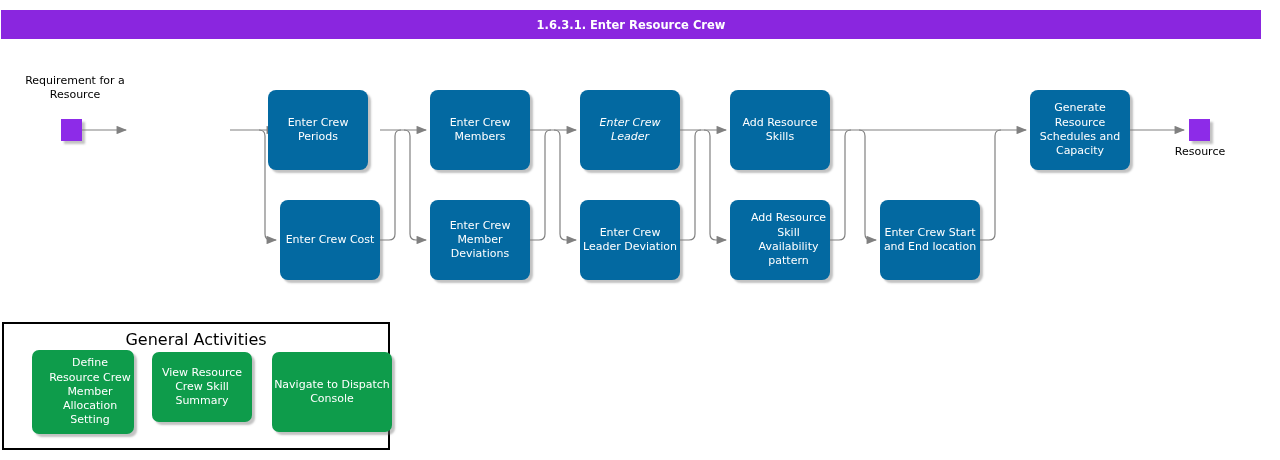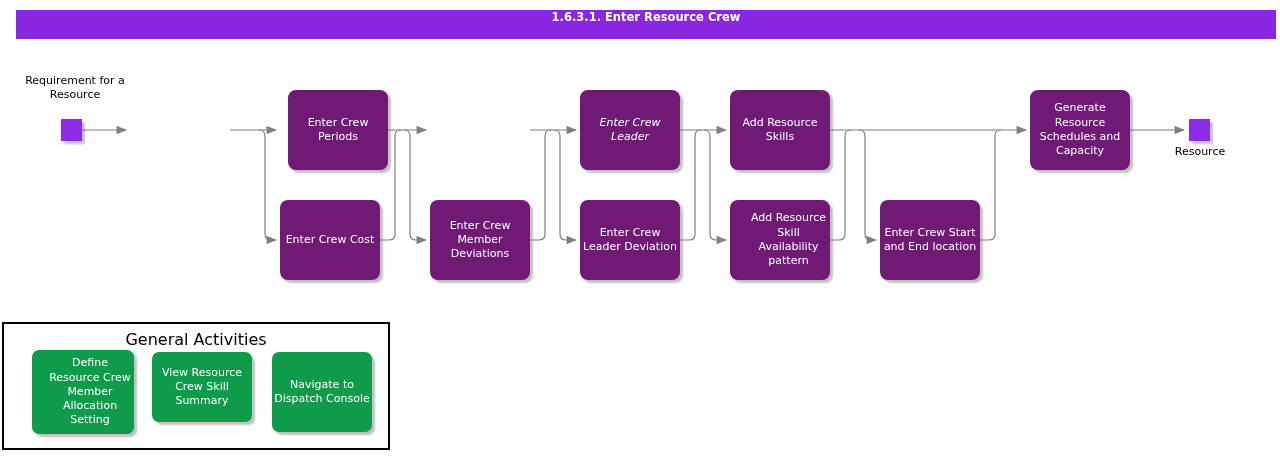--- a/index.html
+++ b/index.html
@@ -8,8 +8,8 @@
     font-family:"DejaVu Sans","Liberation Sans",sans-serif;
   }
   .title-bar{
-    position:absolute;left:16px;top:10px;width:1260px;height:29px;
-    background:#8a26df;color:#ffffff;display:flex;justify-content:center;
+    position:absolute;left:1px;top:10px;width:1260px;height:29px;
+    background:#8a26df;color:#ffffff;display:flex;align-items:center;justify-content:center;
     font-size:11.5px;font-weight:bold;
   }
   .conn-svg{position:absolute;left:0;top:0;width:1280px;height:460px;}

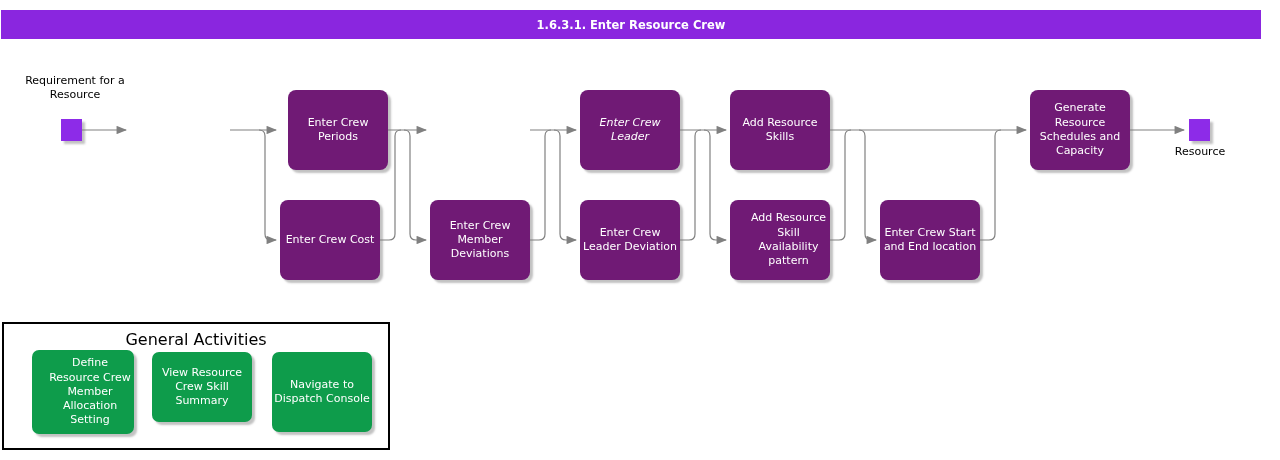--- a/index.html
+++ b/index.html
@@ -14,7 +14,7 @@
   }
   .conn-svg{position:absolute;left:0;top:0;width:1280px;height:460px;}
   .node{
-    position:absolute;background:#701a75;color:#ffffff;border-radius:8px;
+    position:absolute;background:#0369a1;color:#ffffff;border-radius:8px;
     display:flex;align-items:center;justify-content:center;text-align:center;
     font-size:11px;line-height:1.3;padding:0 2px;box-sizing:border-box;
     box-shadow:3px 3px 2px rgba(120,120,120,0.45);cursor:pointer;

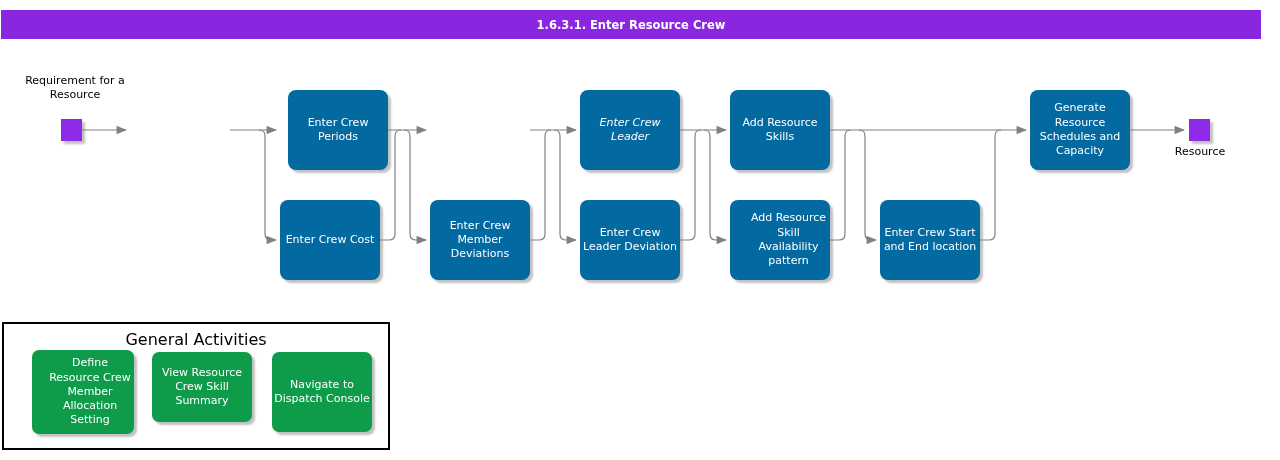--- a/index.html
+++ b/index.html
@@ -100,7 +100,7 @@
   <div class="marker-square" style="left:1189px;top:119px;"></div>
   <div class="marker-label" style="left:1150px;top:145px;width:100px;">Resource</div>
 
-  <div class="node" style="left:288px;top:90px;width:100px;height:80px;">Enter Crew Periods</div>
+  <div class="node" style="left:268px;top:90px;width:100px;height:80px;">Enter Crew Periods</div>
   <div class="node" style="left:580px;top:90px;width:100px;height:80px;font-style:italic;">Enter Crew Leader</div>
   <div class="node" style="left:730px;top:90px;width:100px;height:80px;">Add Resource Skills</div>
   <div class="node" style="left:1030px;top:90px;width:100px;height:80px;">Generate Resource Schedules and Capacity</div>

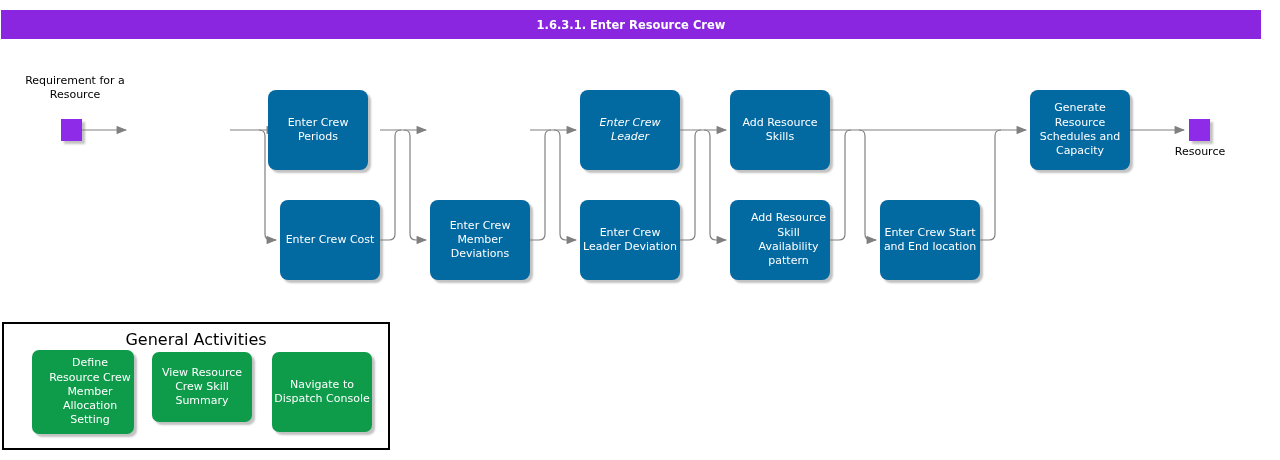--- a/index.html
+++ b/index.html
@@ -101,6 +101,7 @@
   <div class="marker-label" style="left:1150px;top:145px;width:100px;">Resource</div>
 
   <div class="node" style="left:268px;top:90px;width:100px;height:80px;">Enter Crew Periods</div>
+  <div class="node" style="left:430px;top:90px;width:100px;height:80px;">Enter Crew Members</div>
   <div class="node" style="left:580px;top:90px;width:100px;height:80px;font-style:italic;">Enter Crew Leader</div>
   <div class="node" style="left:730px;top:90px;width:100px;height:80px;">Add Resource Skills</div>
   <div class="node" style="left:1030px;top:90px;width:100px;height:80px;">Generate Resource Schedules and Capacity</div>

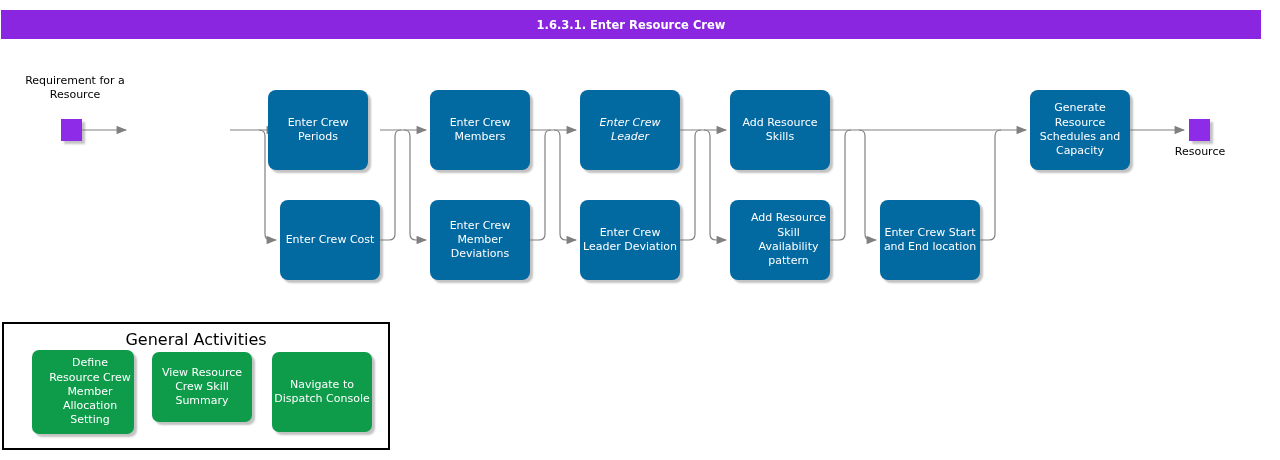--- a/index.html
+++ b/index.html
@@ -116,7 +116,7 @@
     <div class="ga-title">General Activities</div>
     <div class="ga-node" style="left:28px;top:26px;width:102px;height:84px;padding-left:16px;">Define Resource Crew Member Allocation Setting</div>
     <div class="ga-node" style="left:148px;top:28px;width:100px;height:70px;">View Resource Crew Skill Summary</div>
-    <div class="ga-node" style="left:268px;top:28px;width:100px;height:80px;">Navigate to Dispatch Console</div>
+    <div class="ga-node" style="left:268px;top:28px;width:120px;height:80px;">Navigate to Dispatch Console</div>
   </div>
 
 </div>

